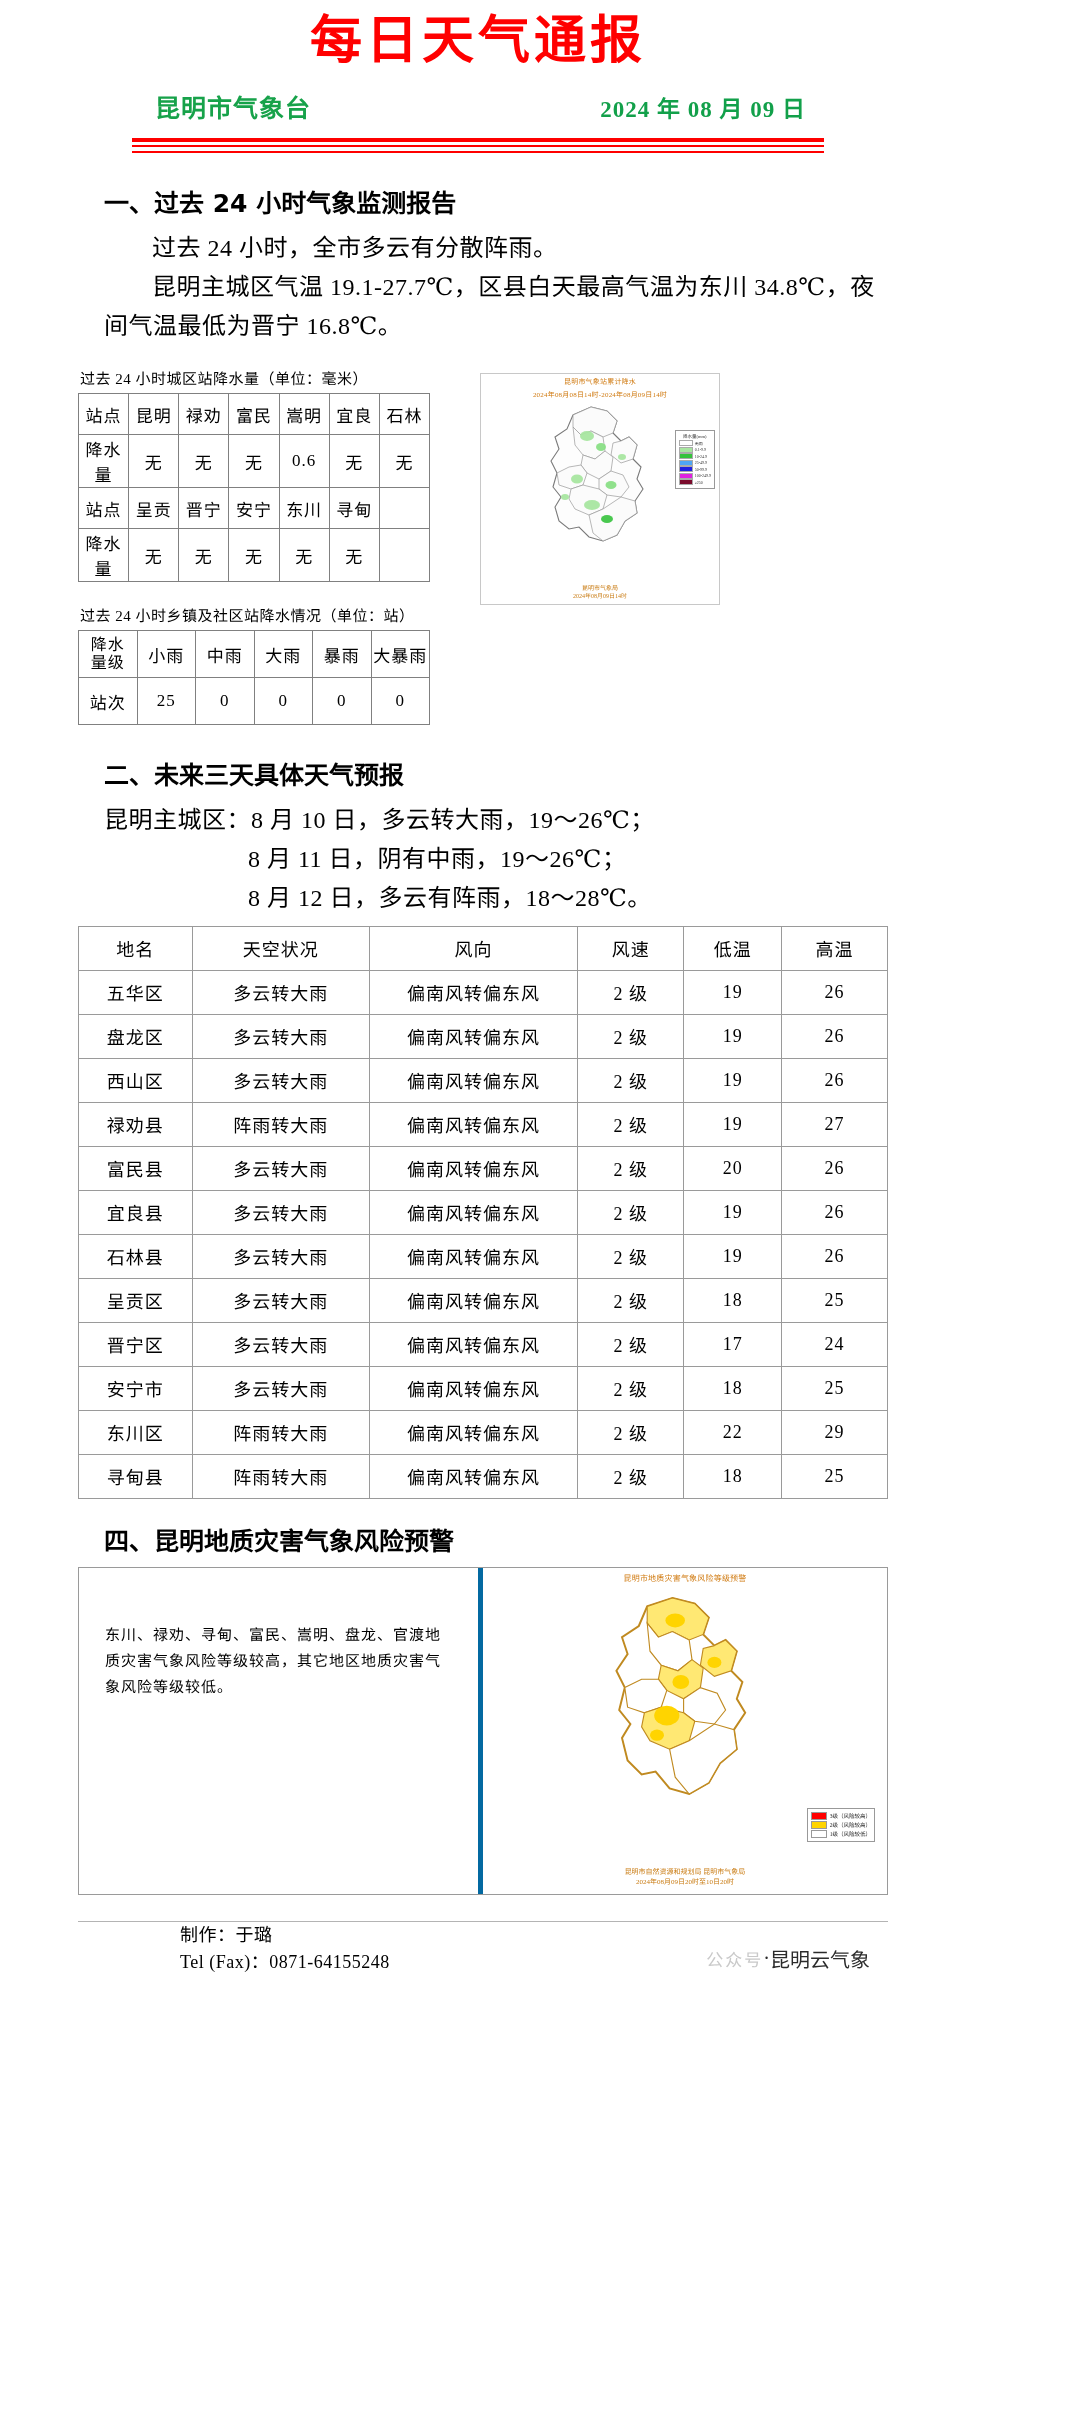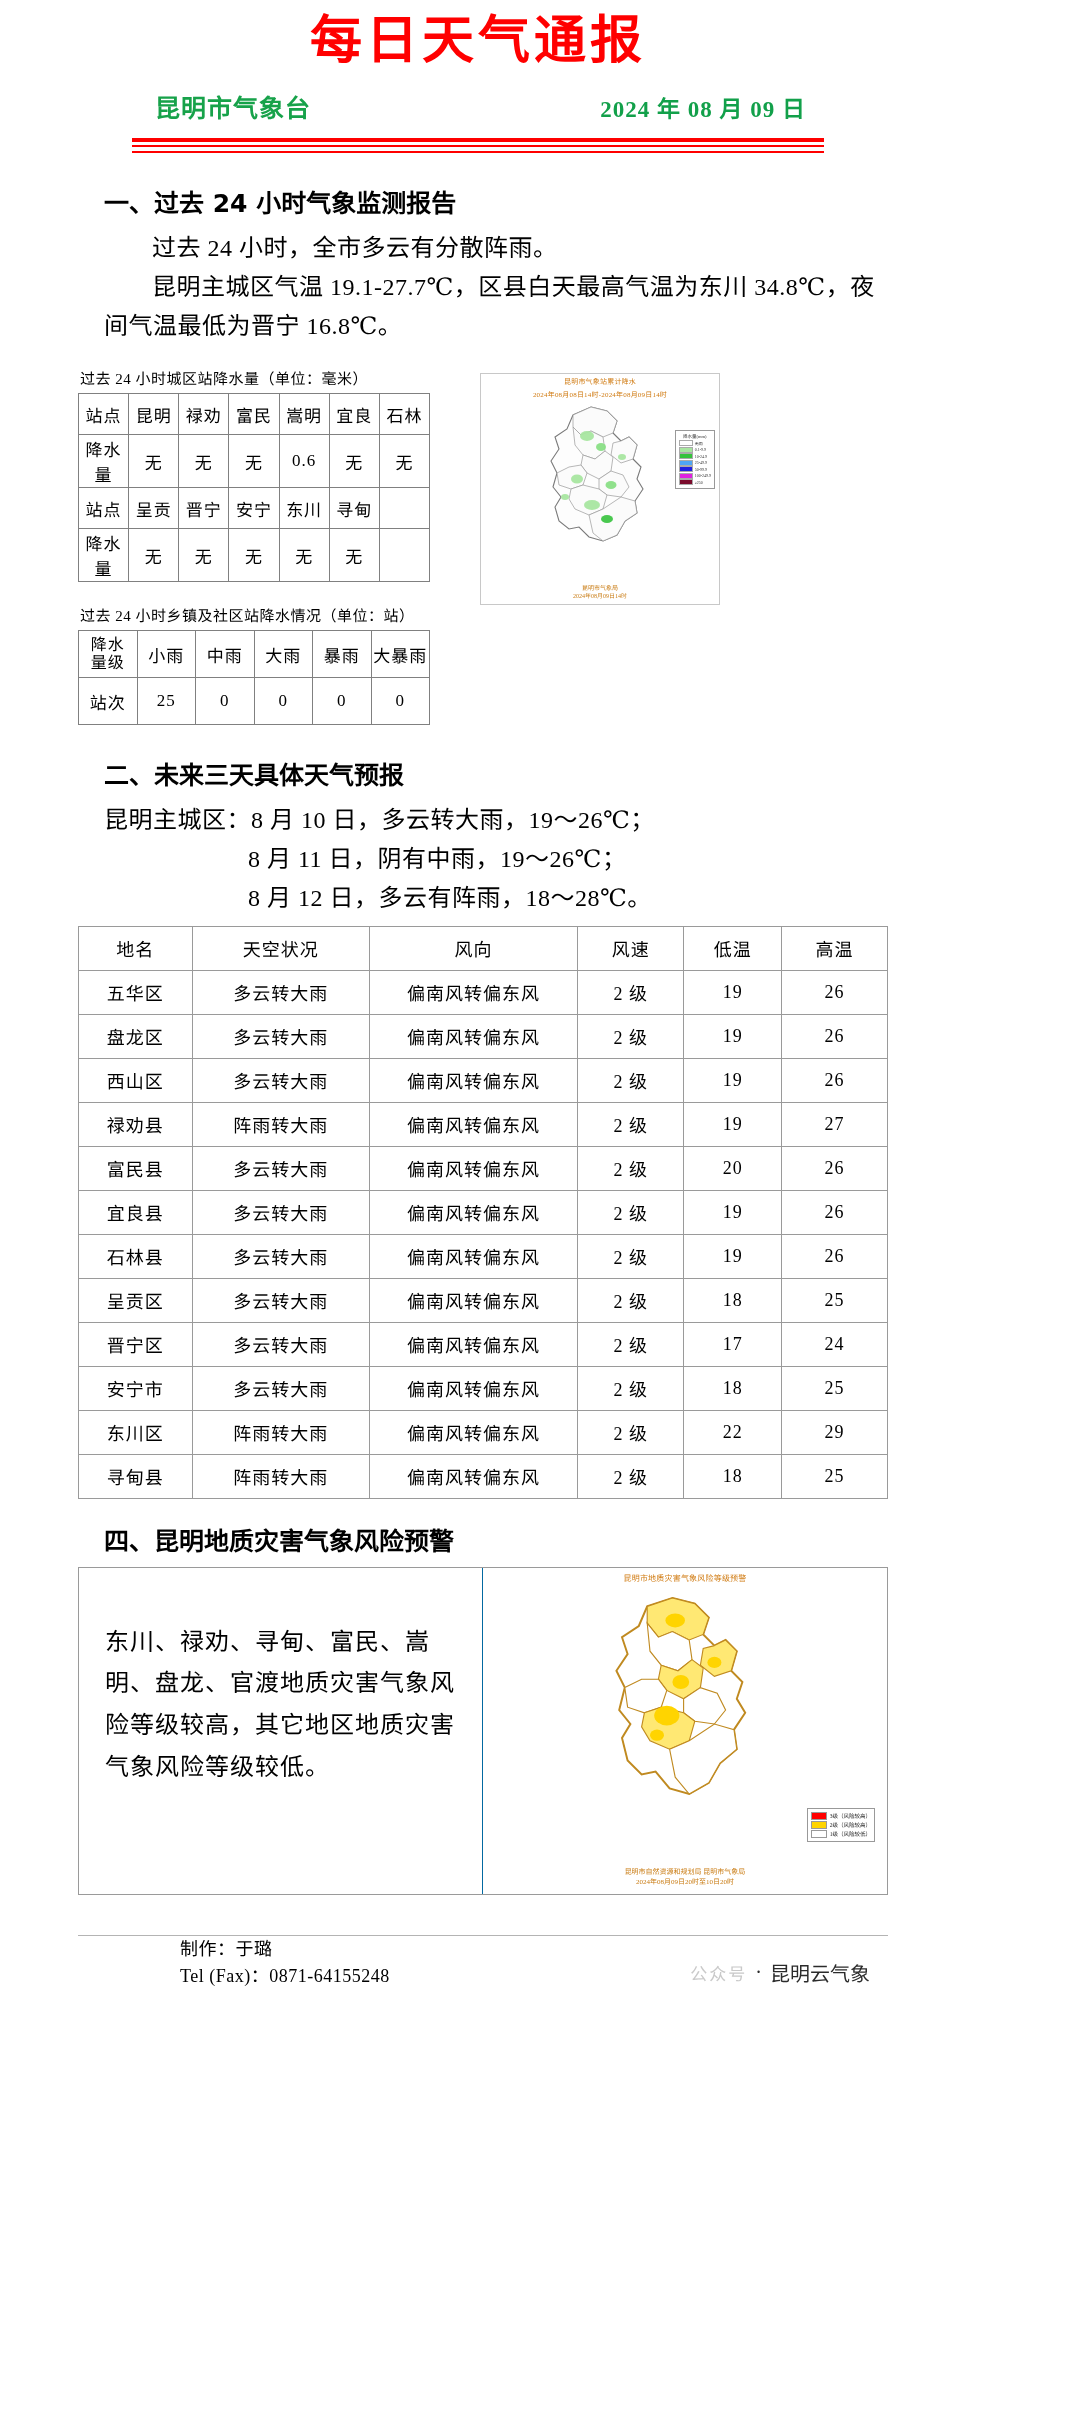--- a/index.html
+++ b/index.html
@@ -183,10 +183,10 @@
     flex:0 0 50%;
     box-sizing:border-box;
     padding:54px 22px 22px 26px;
-    font-size:24px;
+    font-size:15px;
     line-height:1.74;
     letter-spacing:1px;
-    border-right:1px solid #0369a1;
+    border-right:5px solid #0369a1;
   }
   .risk-map{
     flex:1;

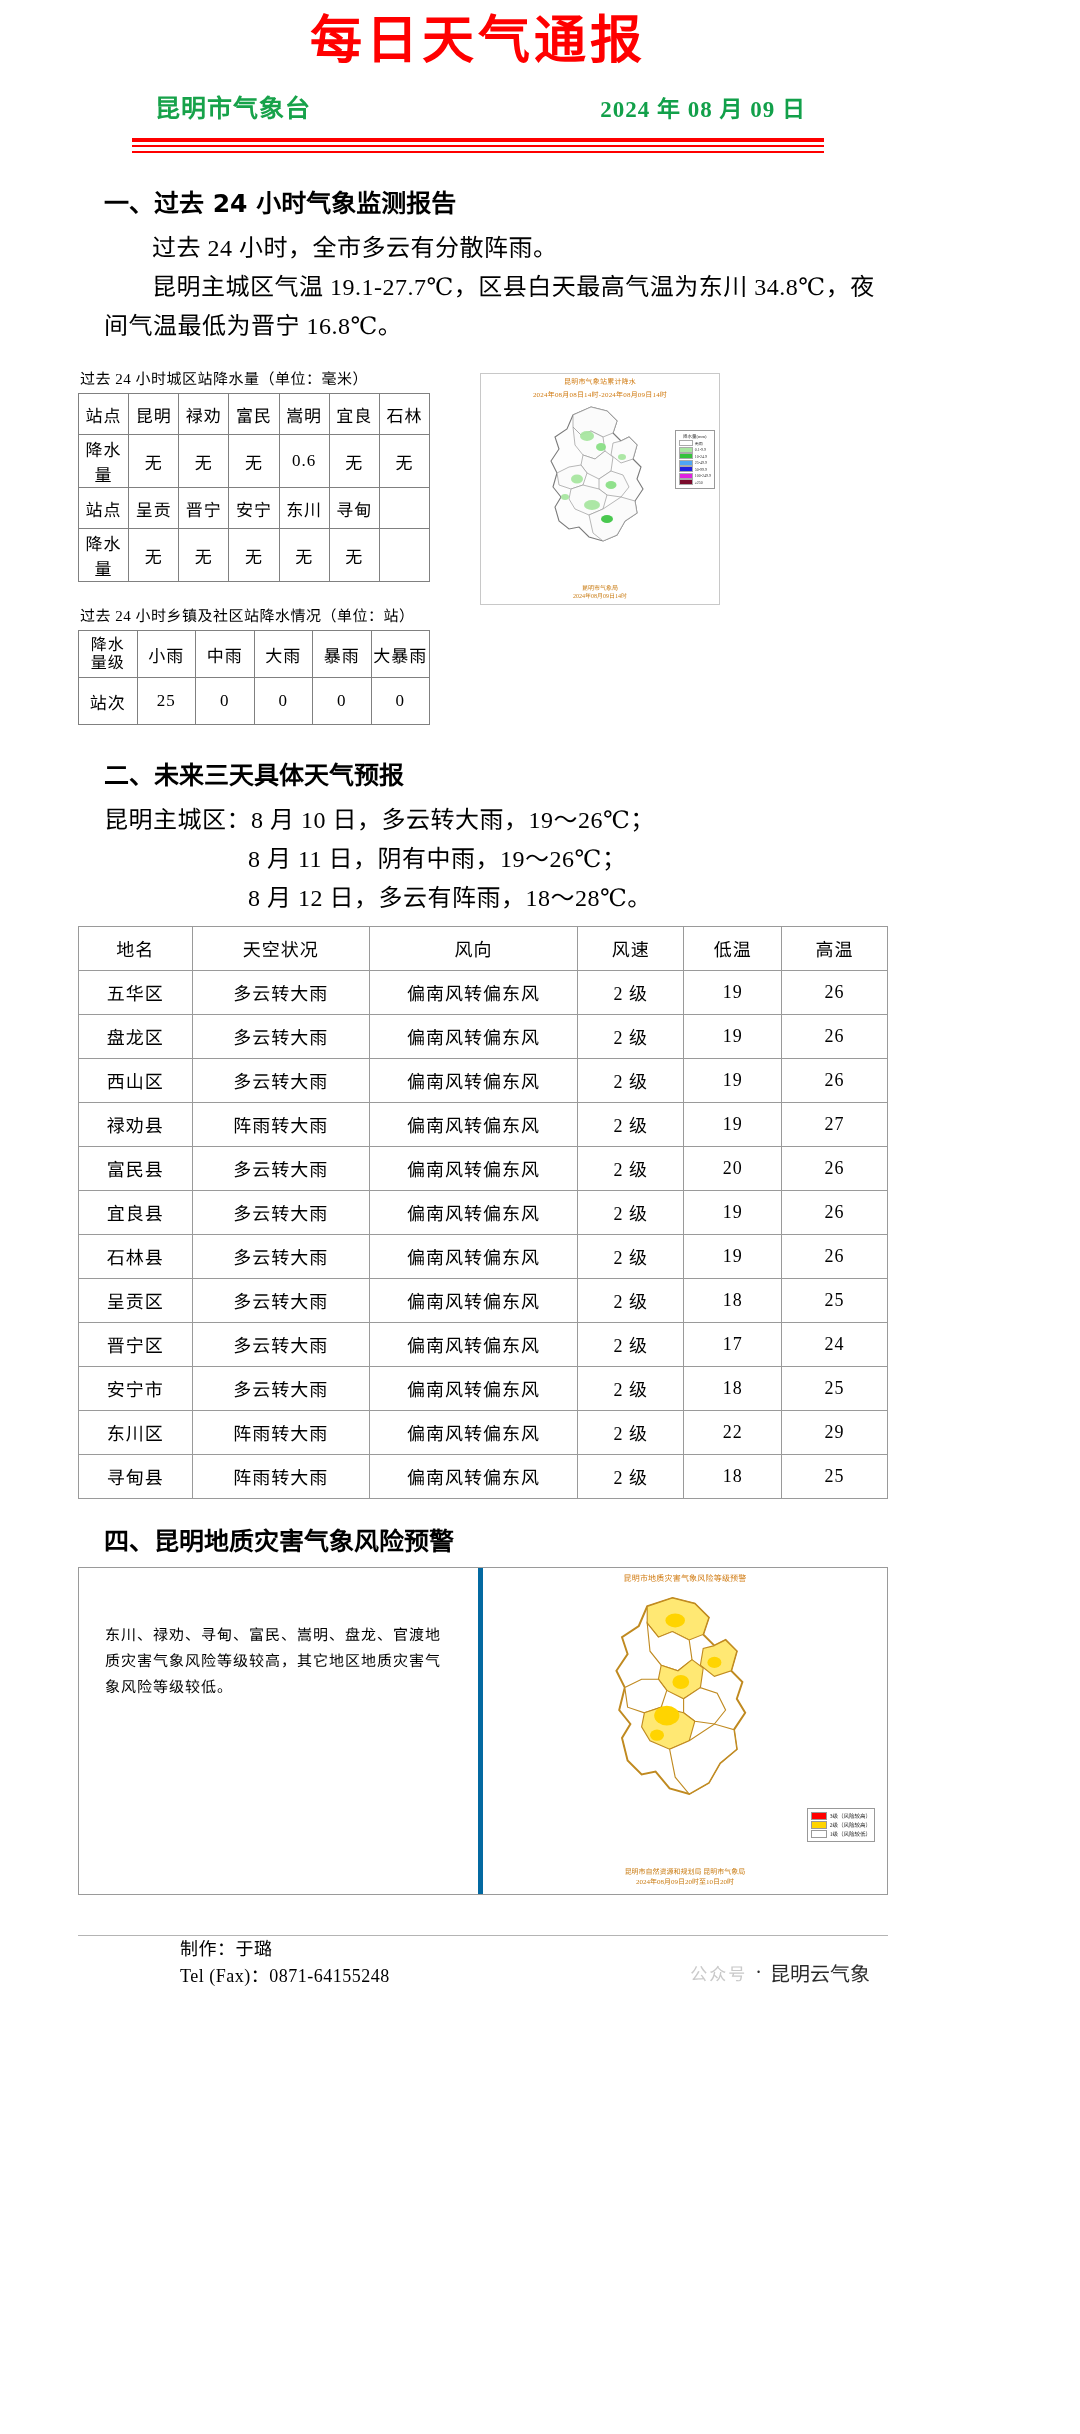--- a/index.html
+++ b/index.html
@@ -208,7 +208,7 @@
 
   
   .footer{
-    margin-top:40px;
+    margin-top:26px;
     border-top:1px solid #b4b4b4;
     position:relative;
     min-height:78px;

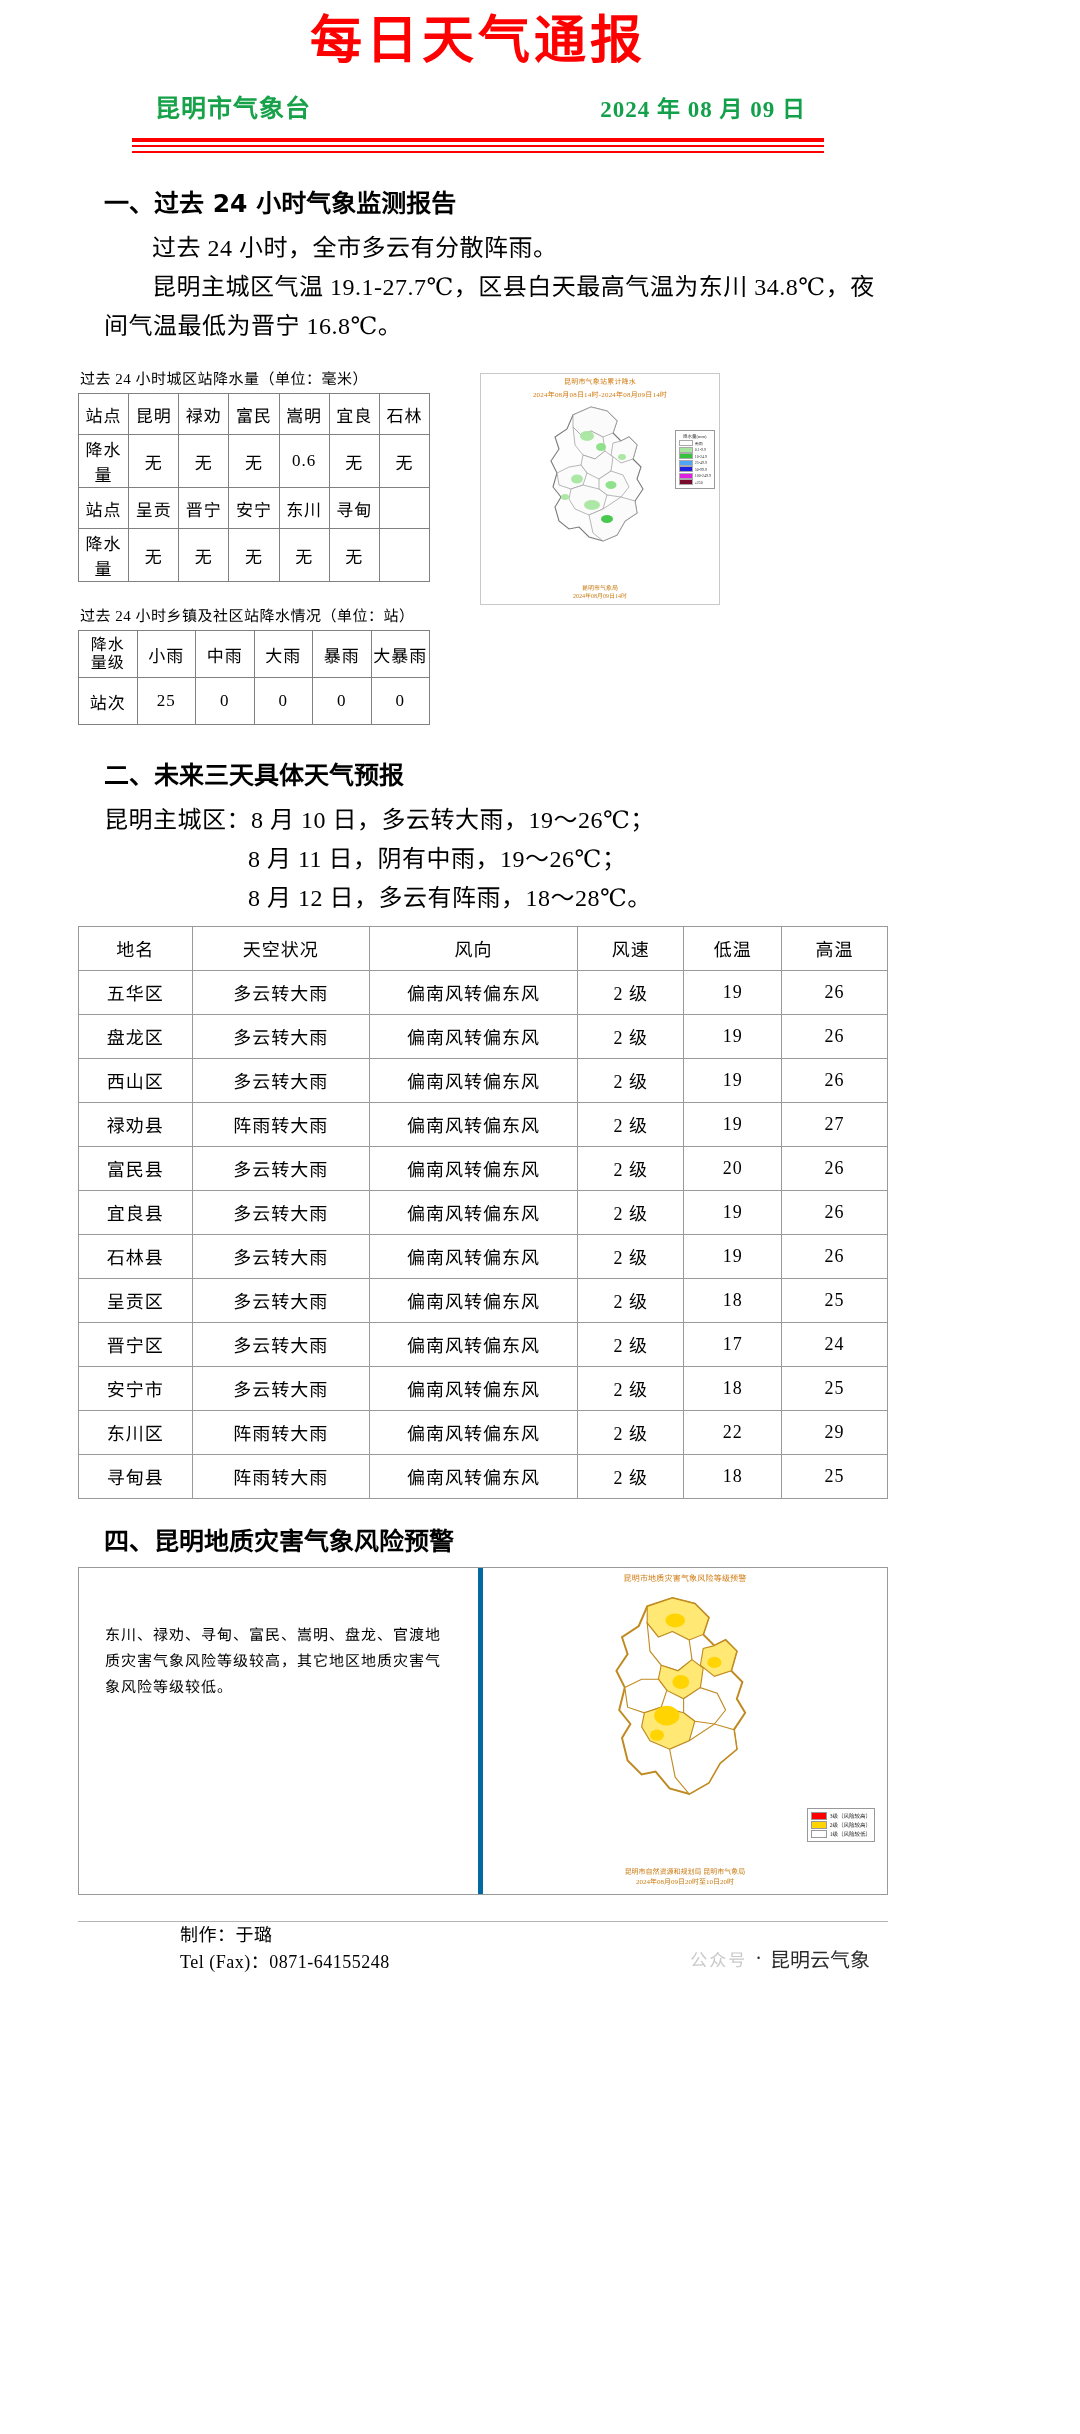--- a/index.html
+++ b/index.html
@@ -225,7 +225,6 @@
     top:22px;
     display:flex;
     align-items:center;
-    gap:8px;
   }
   .wm-chip{
     color:#c9c9c9;

